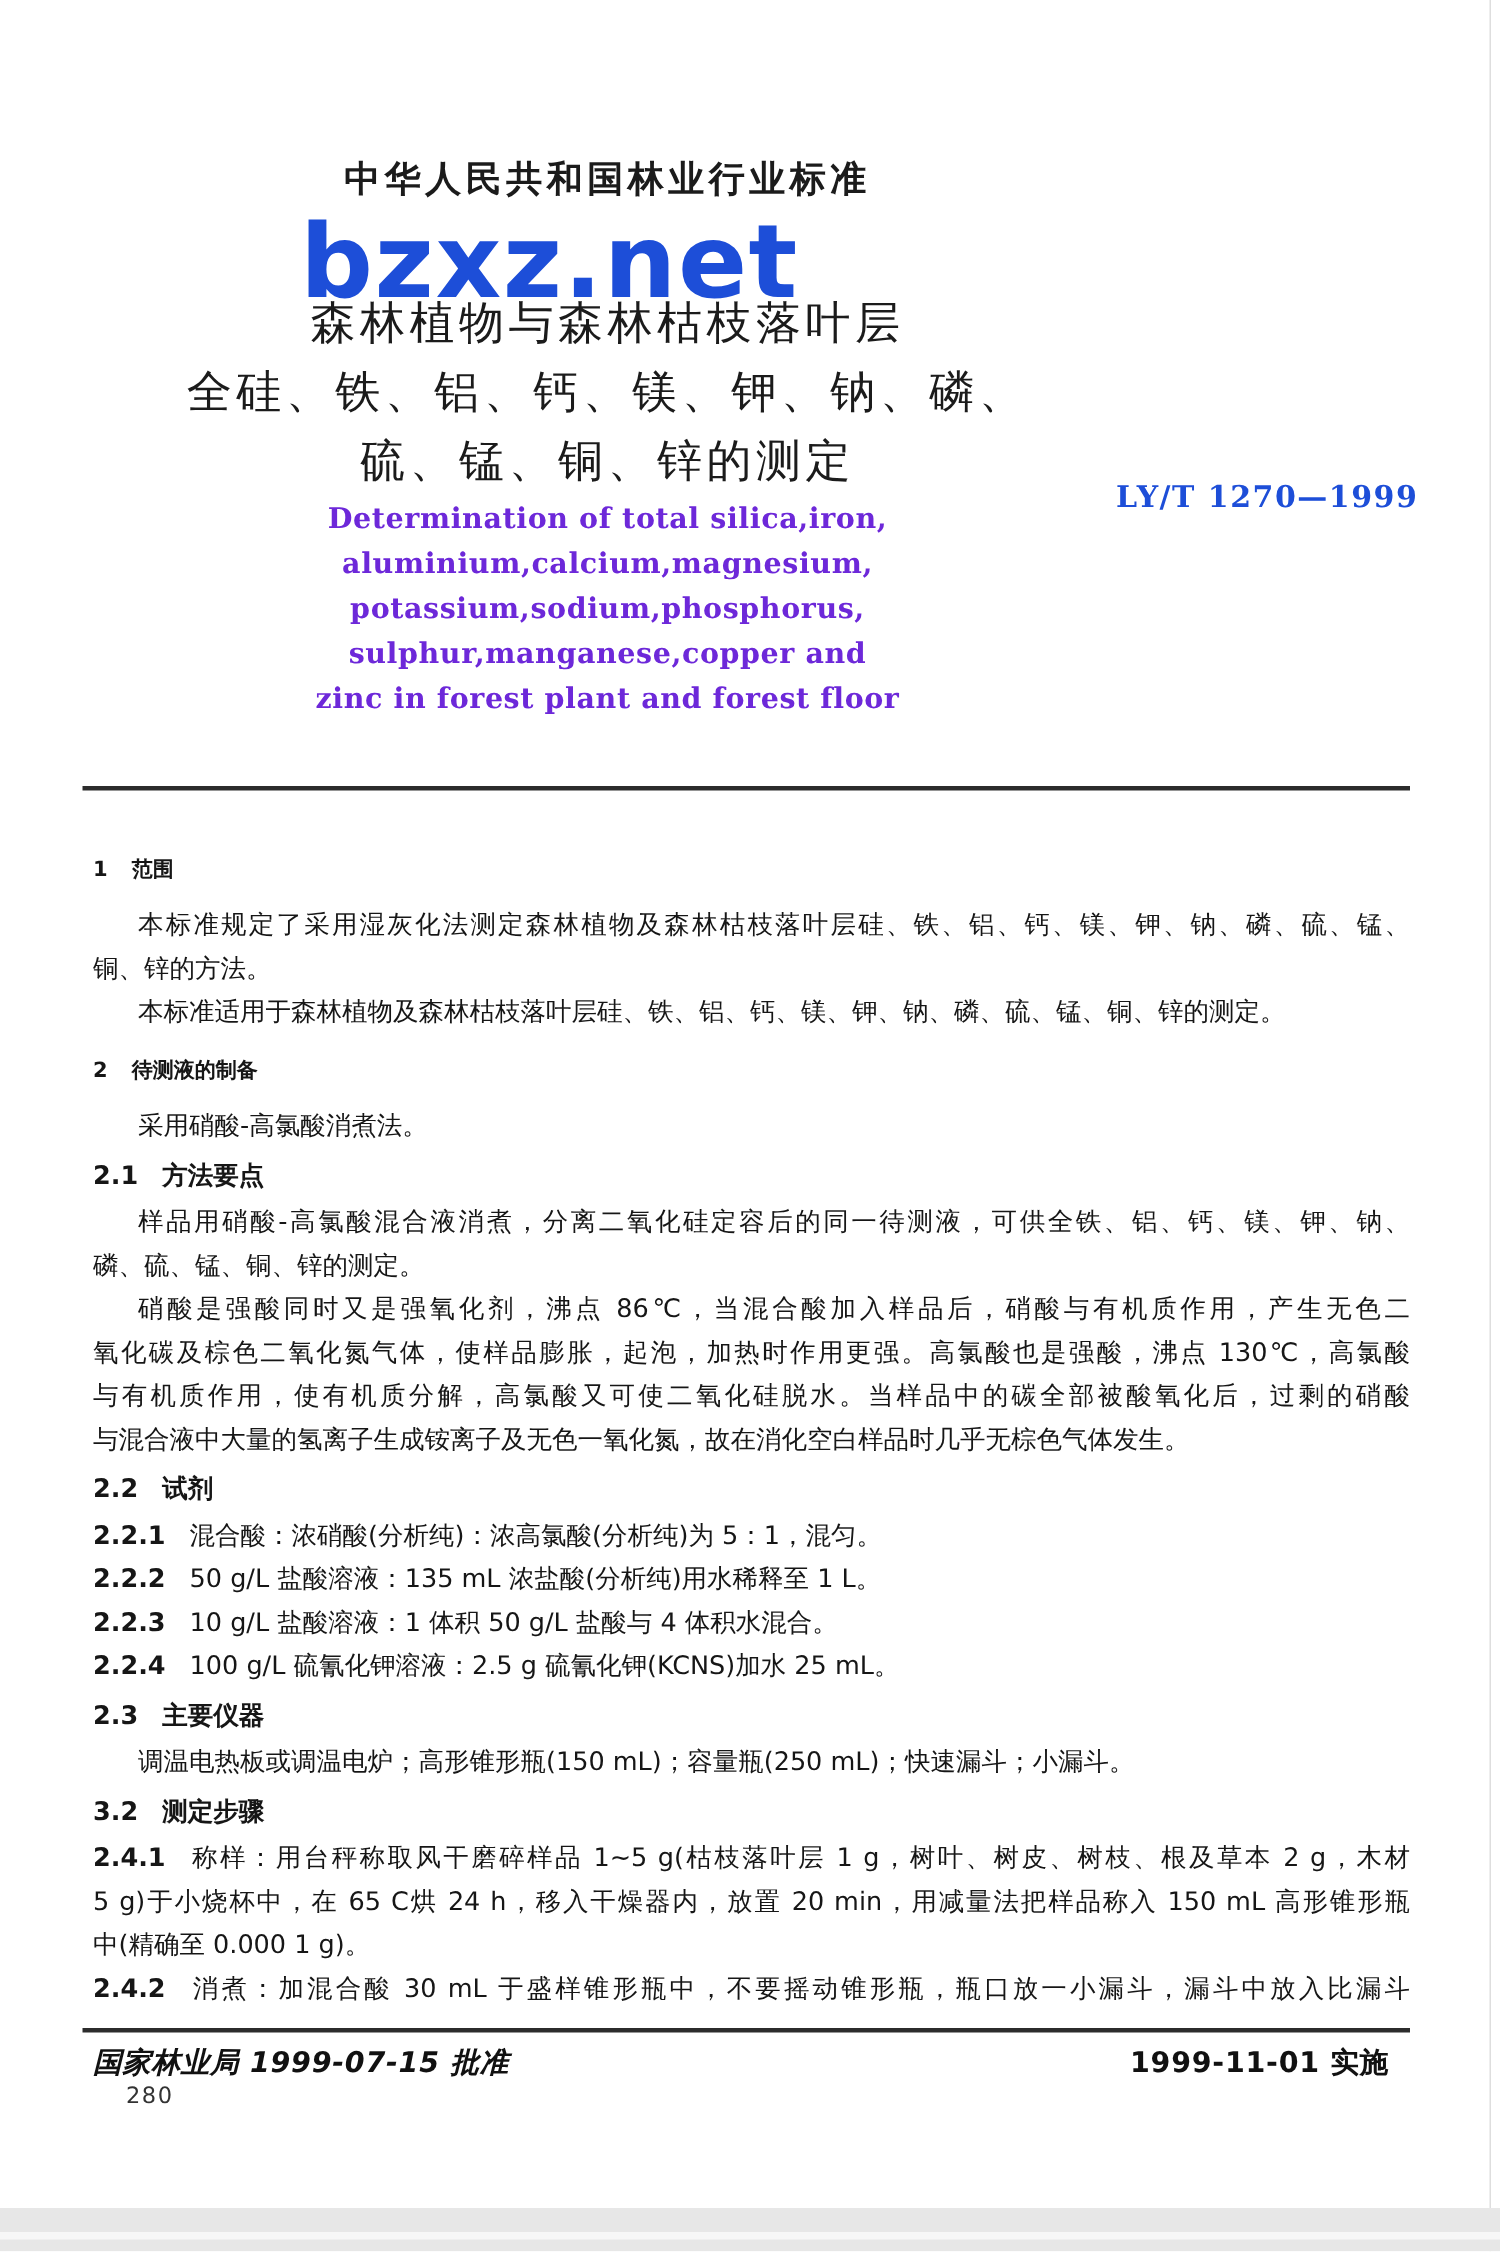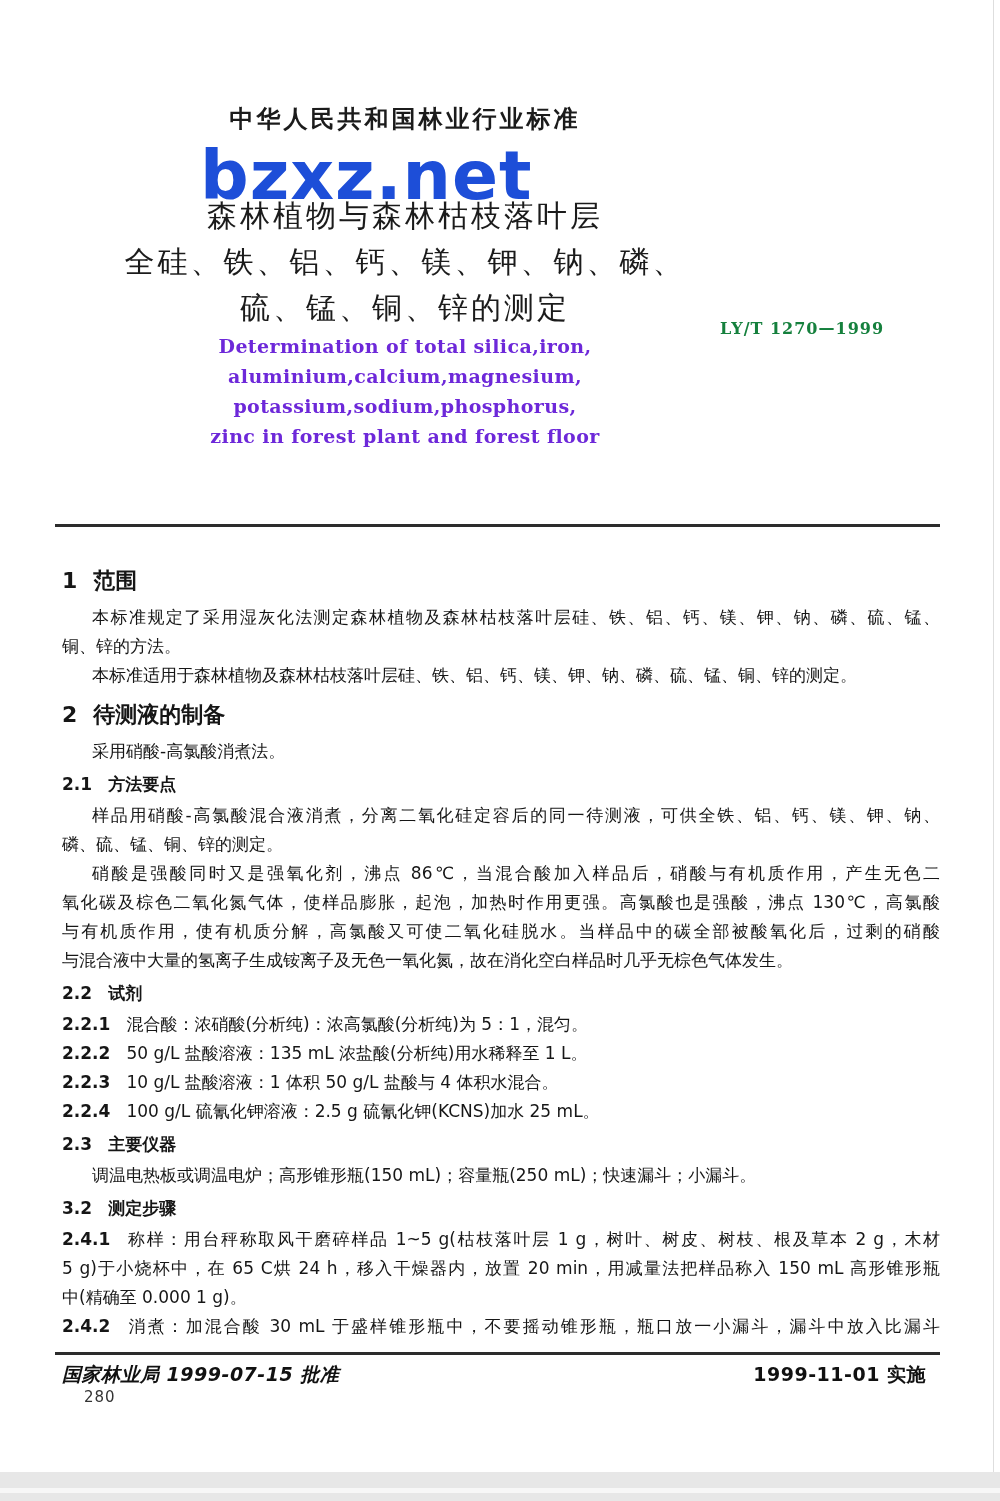--- a/index.html
+++ b/index.html
@@ -25,9 +25,9 @@
     font-family:"DejaVu Serif","Liberation Serif",serif;letter-spacing:0.4px;color:#6d28d9;
   }
   .std-no{
-    position:absolute;left:720px;top:319px;z-index:1;
+    position:absolute;left:744px;top:319px;z-index:1;
     font-family:"DejaVu Serif","Liberation Serif",serif;
-    font-size:16px;font-weight:600;letter-spacing:1px;color:#15803d;white-space:nowrap;
+    font-size:20px;font-weight:600;letter-spacing:1px;color:#1d4ed8;white-space:nowrap;
   }
   .rule{position:absolute;left:55px;width:885px;height:3px;background:#2c2c2c;z-index:1;}
   .rule-top{top:524px;}

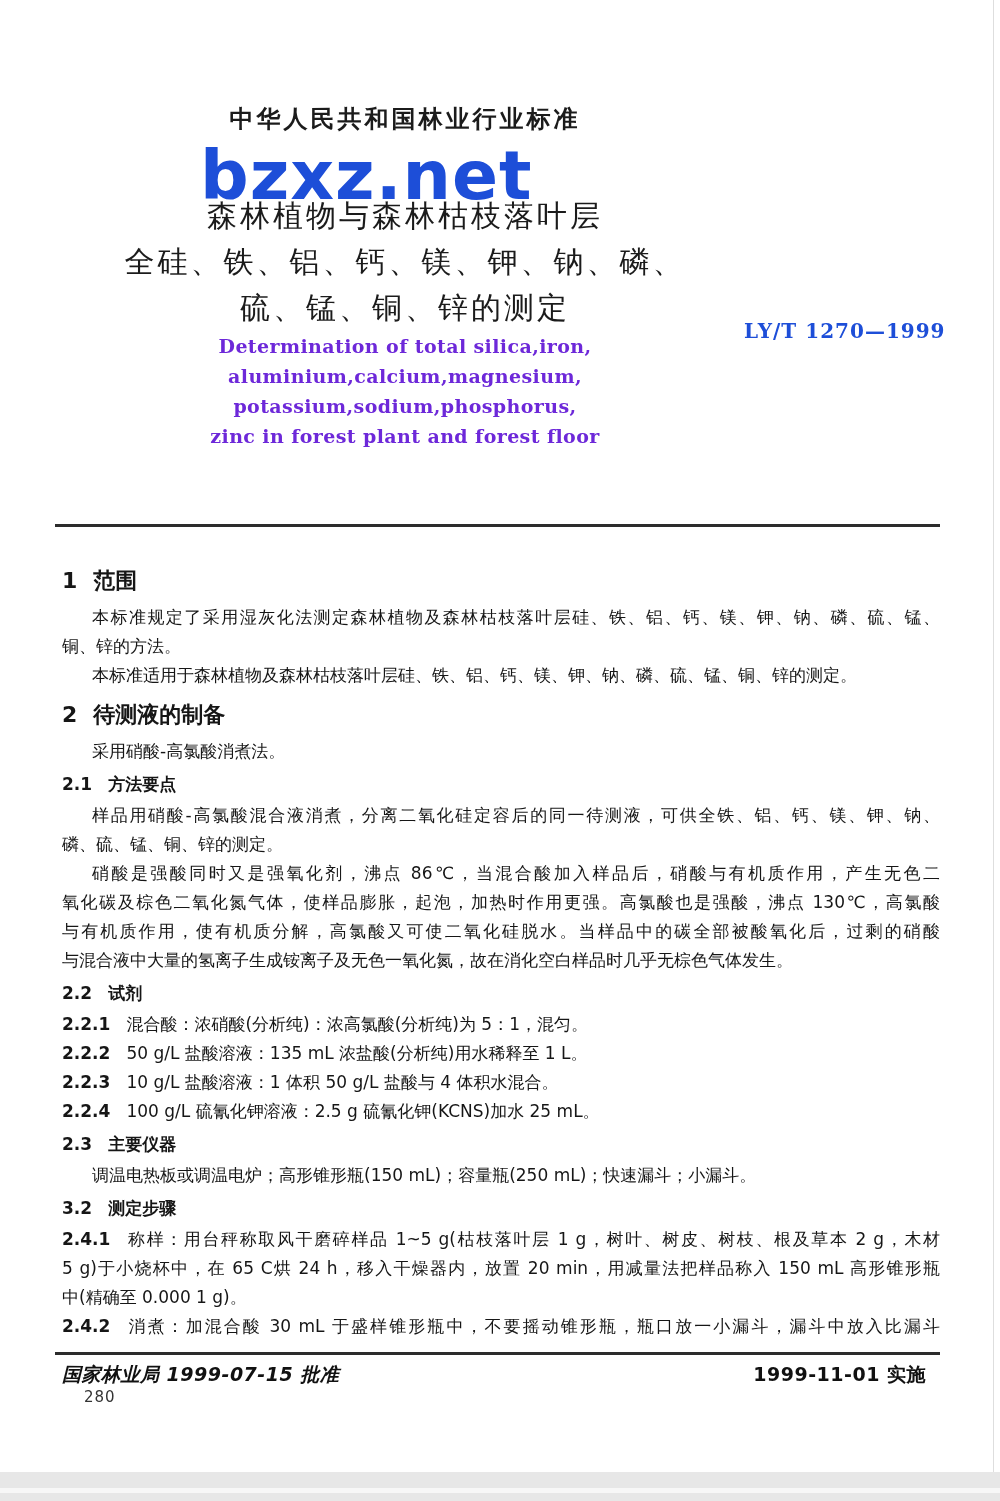--- a/index.html
+++ b/index.html
@@ -81,6 +81,7 @@
       <div>Determination of total silica,iron,</div>
       <div>aluminium,calcium,magnesium,</div>
       <div>potassium,sodium,phosphorus,</div>
+      <div>sulphur,manganese,copper and</div>
       <div>zinc in forest plant and forest floor</div>
     </div>
 

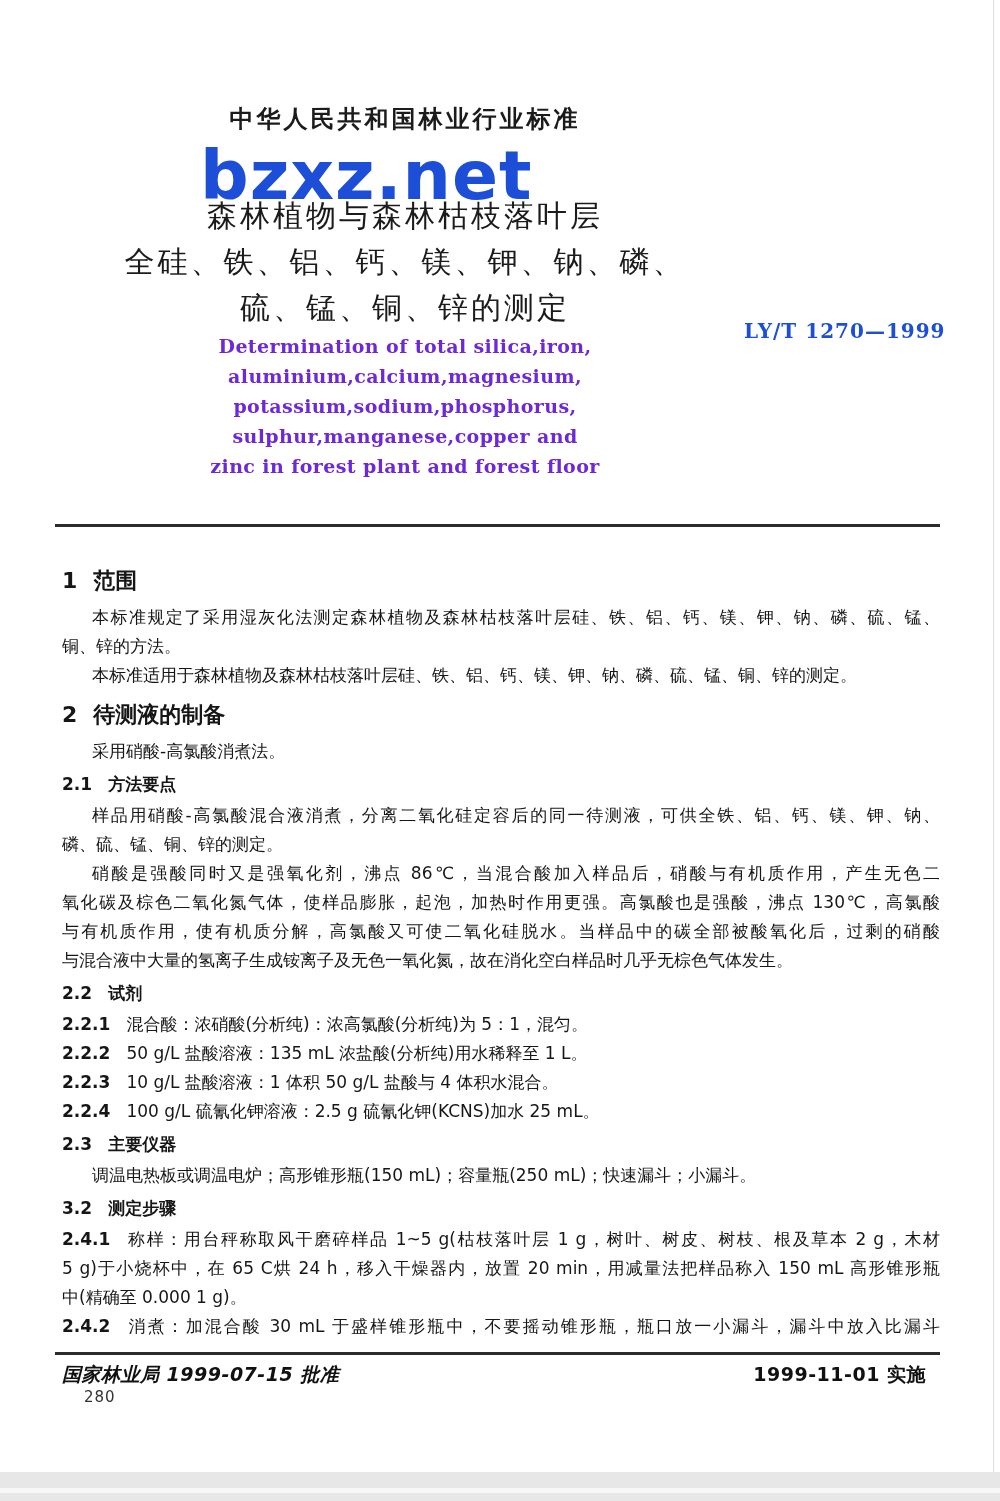--- a/index.html
+++ b/index.html
@@ -41,7 +41,7 @@
   .bl .num{font-weight:700;margin-right:16px;}
   .bl.h{font-weight:700;}
   .bl.h{margin:4px 0 2px;}
-  .bl.sec{margin:10px 0 8px;font-size:22px;}
+  .bl.sec{margin:10px 0 8px;font-size:14px;}
   .bl.first{text-indent:30px;}
   .bl.j{text-align:justify;text-align-last:justify;}
   

